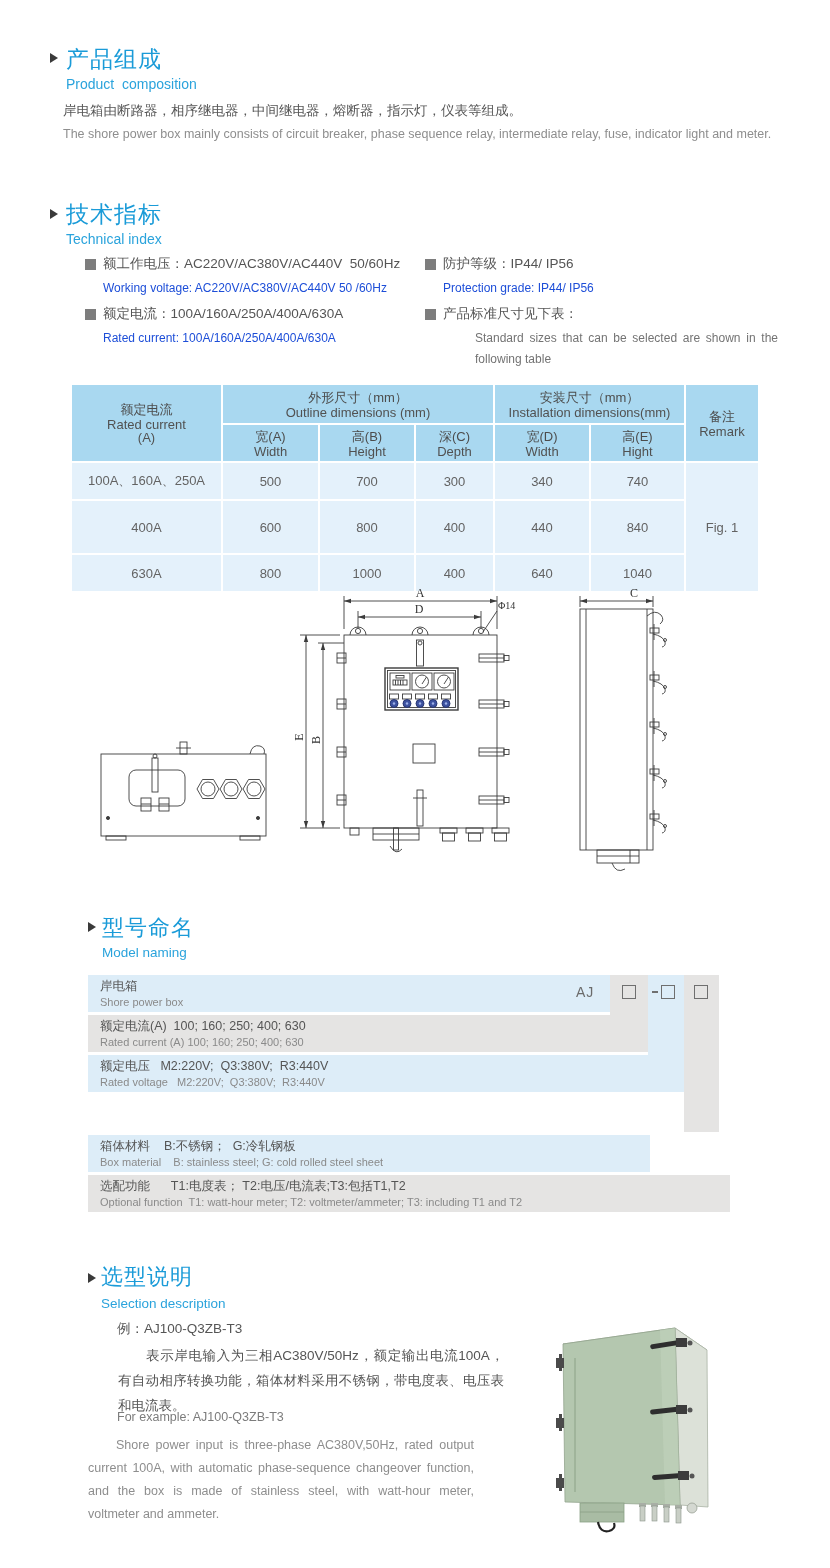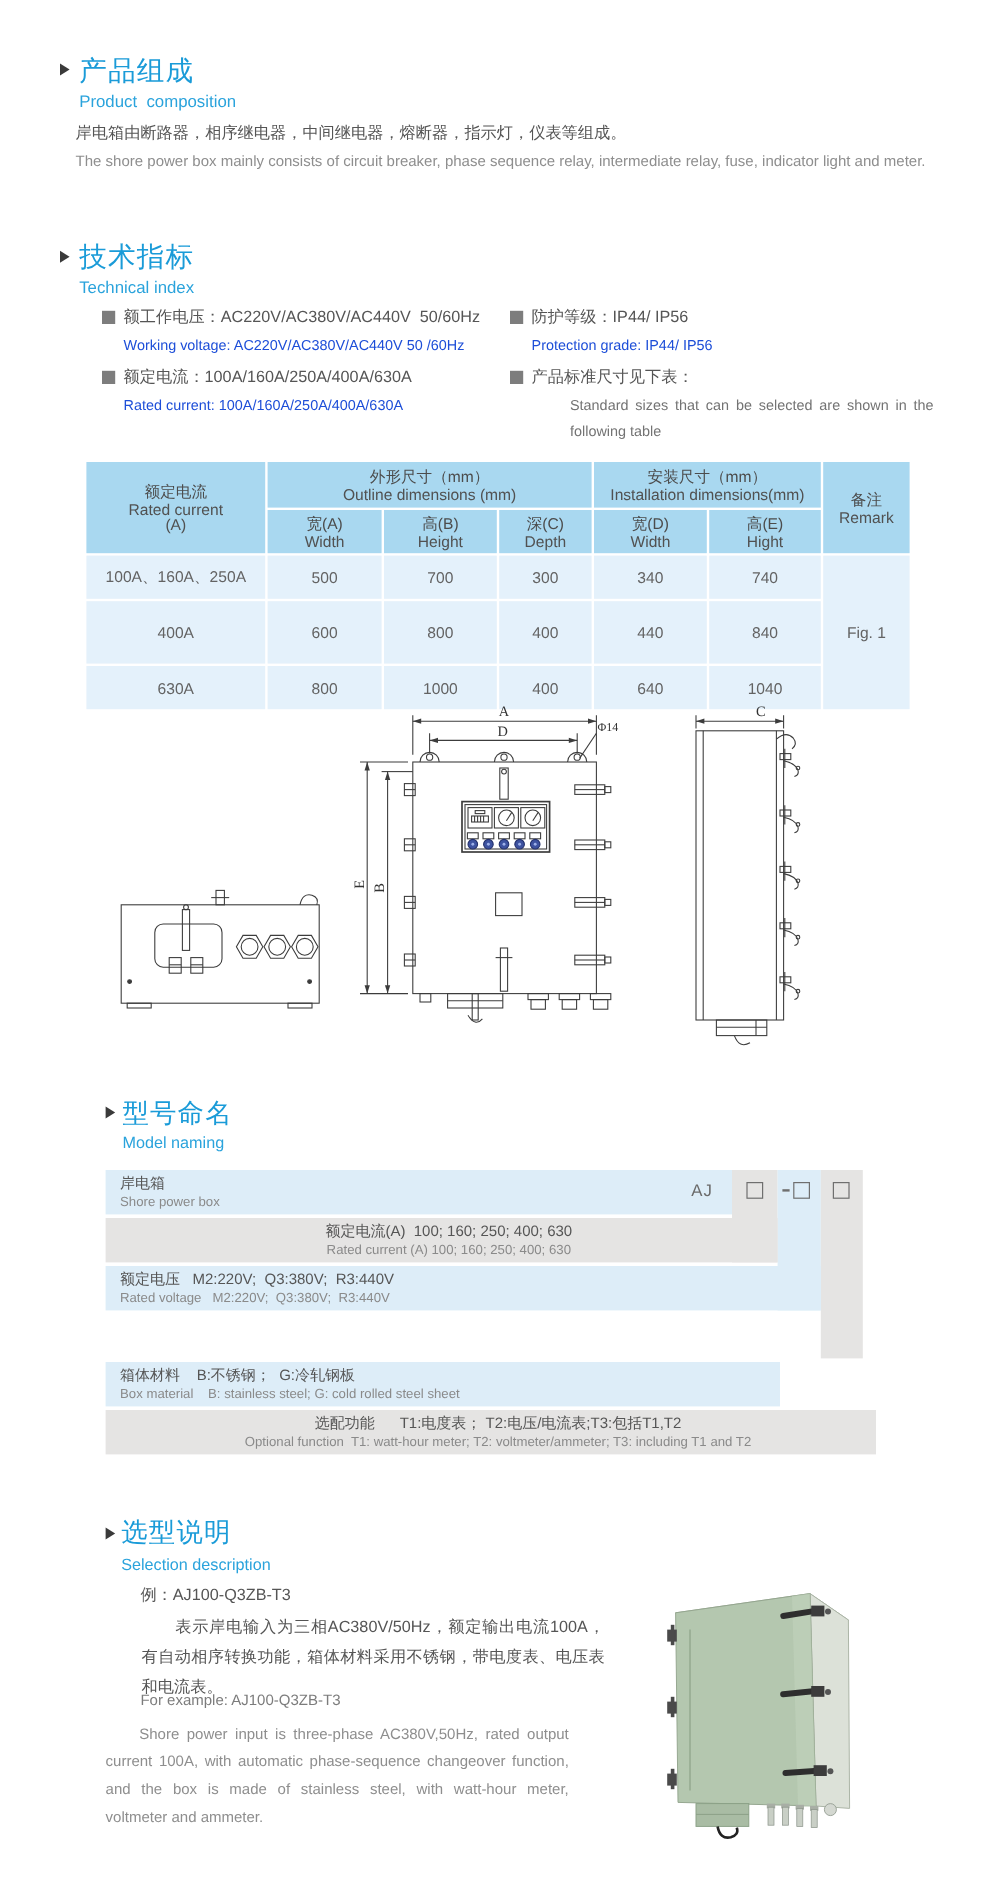--- a/index.html
+++ b/index.html
@@ -35,7 +35,7 @@
   .mcol { position:absolute; }
   .mrow { position:absolute; box-sizing:border-box; padding:3px 0 16px 12px; }
   .mrow.lb { background:#ddedf8; }
-  .mrow.gr { background:#e5e4e3;text-align:center; }
+  .mrow.gr { background:#e5e4e3; }
   .mzh { font-size:12.5px; color:#555; line-height:17px; white-space:pre; }
   .men { font-size:11px; color:#8a8a8a; line-height:15px; white-space:pre; }
   .ajtag { position:absolute; font-size:14px; color:#6b6b6b; letter-spacing:1px; }

